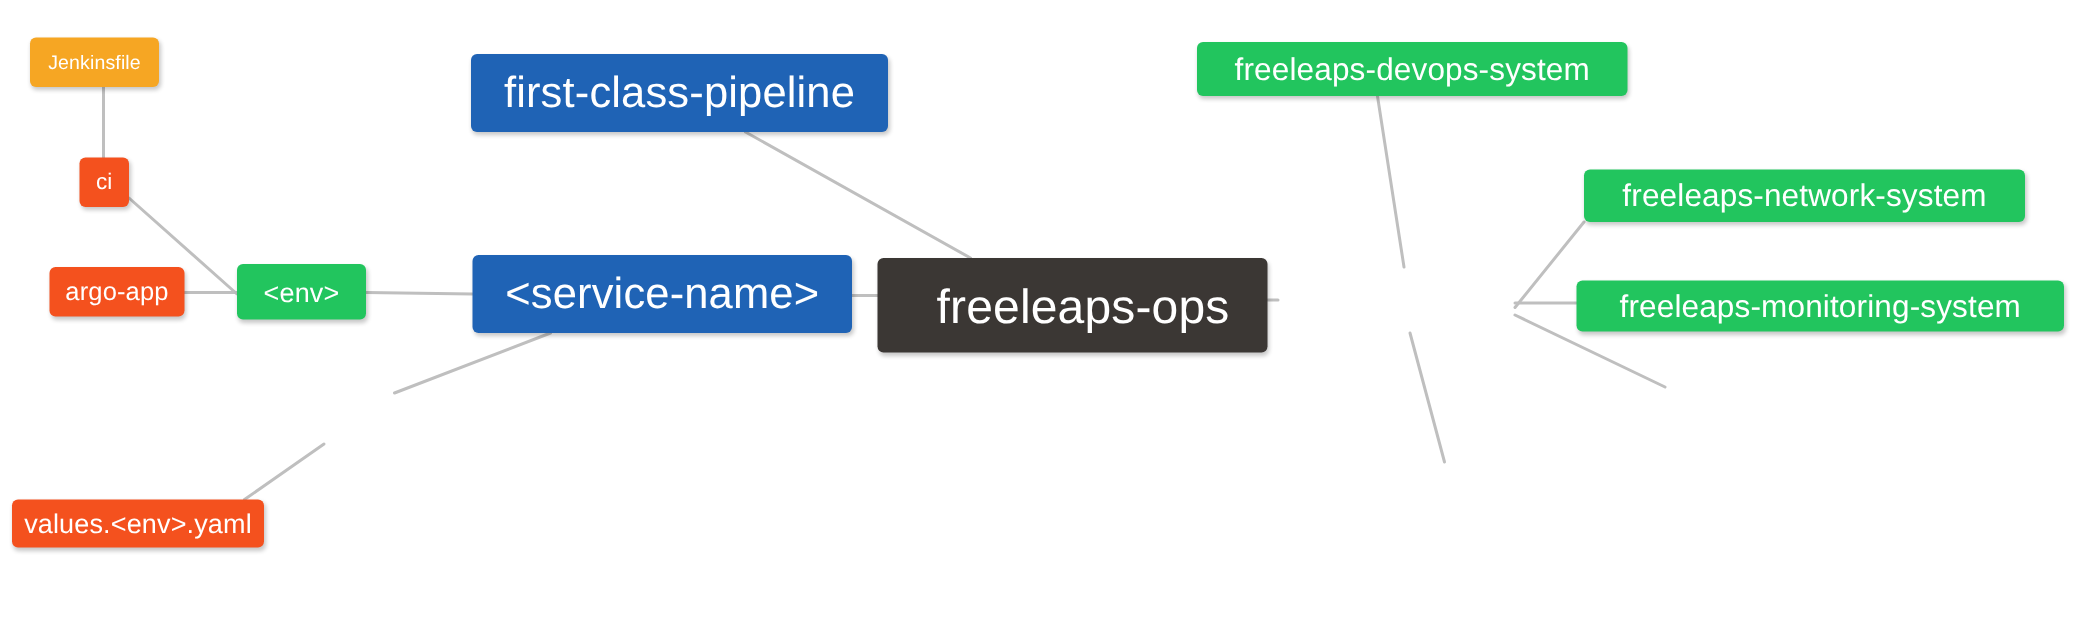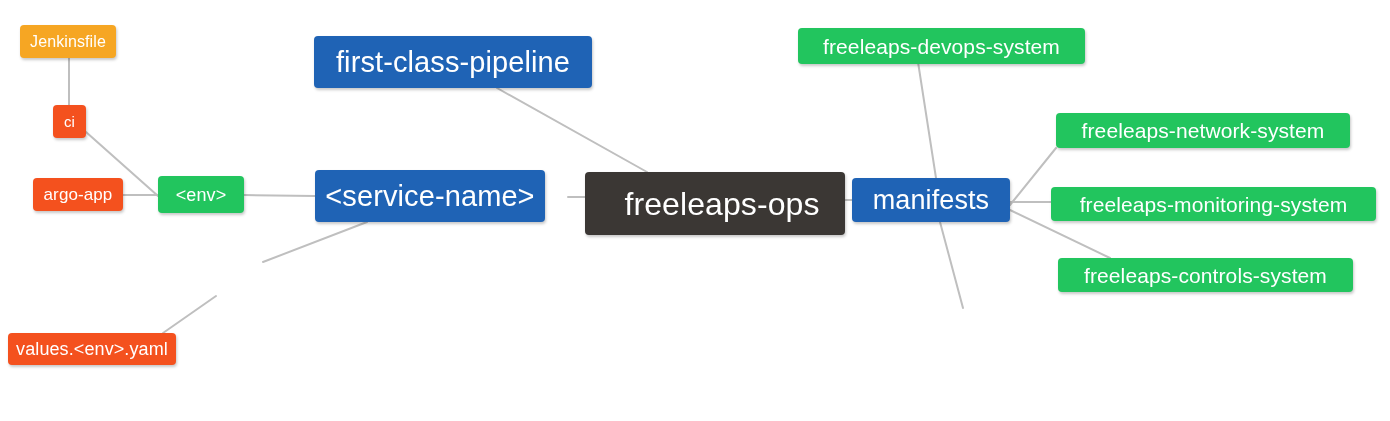--- a/index.html
+++ b/index.html
@@ -47,7 +47,7 @@
   }
 
   
-  .n-jenkinsfile      { left: 20px;  top: 25px;  width: 96px;  height: 33px; font-size: 16px; }
+  .n-jenkinsfile      { left: 20px;  top: 25px;  width: 86px;  height: 33px; font-size: 13px; }
   .n-ci               { left: 53px;  top: 105px; width: 33px;  height: 33px; font-size: 15px; justify-content: center; }
   .n-argo-app         { left: 33px;  top: 178px; width: 90px;  height: 33px; font-size: 17px; }
   .n-env              { left: 158px; top: 176px; width: 86px;  height: 37px; font-size: 18px; }

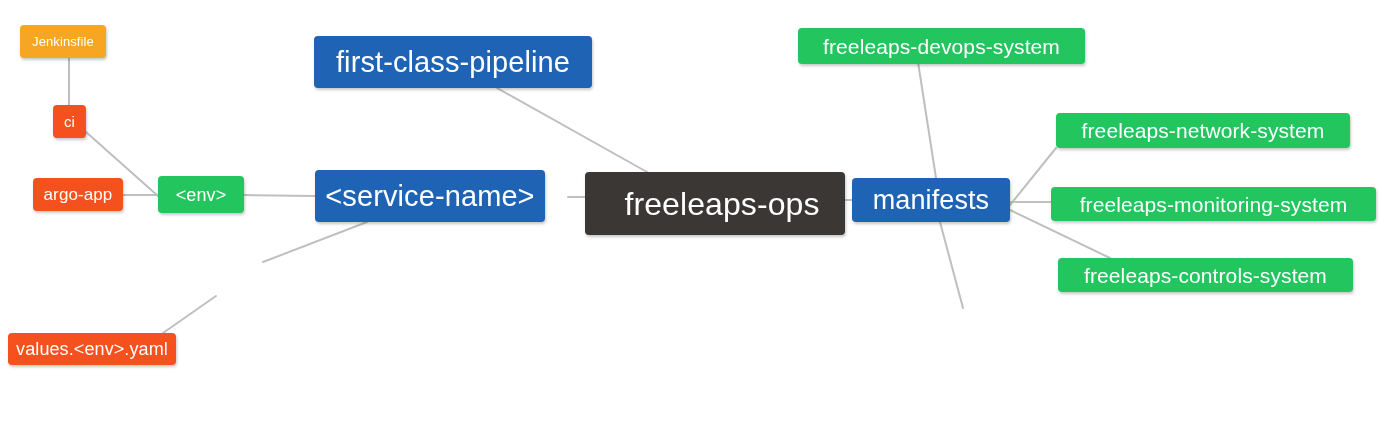--- a/index.html
+++ b/index.html
@@ -54,7 +54,7 @@
   .n-helm-pkg         { left: 150px; top: 258px; width: 113px; height: 38px; font-size: 22px; }
   .n-values-yaml      { left: 8px;   top: 333px; width: 168px; height: 32px; font-size: 18px; align-items: center; }
   .n-first-class      { left: 314px; top: 36px;  width: 278px; height: 52px; font-size: 29px; }
-  .n-service-name     { left: 315px; top: 170px; width: 230px; height: 52px; font-size: 29px; }
+  .n-service-name     { left: 315px; top: 170px; width: 253px; height: 52px; font-size: 29px; }
   .n-freeleaps-ops    { left: 585px; top: 172px; width: 260px; height: 63px; font-size: 32px; padding-left: 14px; }
   .n-manifests        { left: 852px; top: 178px; width: 158px; height: 44px; font-size: 27px; }
   .n-devops-system    { left: 798px; top: 28px;  width: 287px; height: 36px; font-size: 21px; }

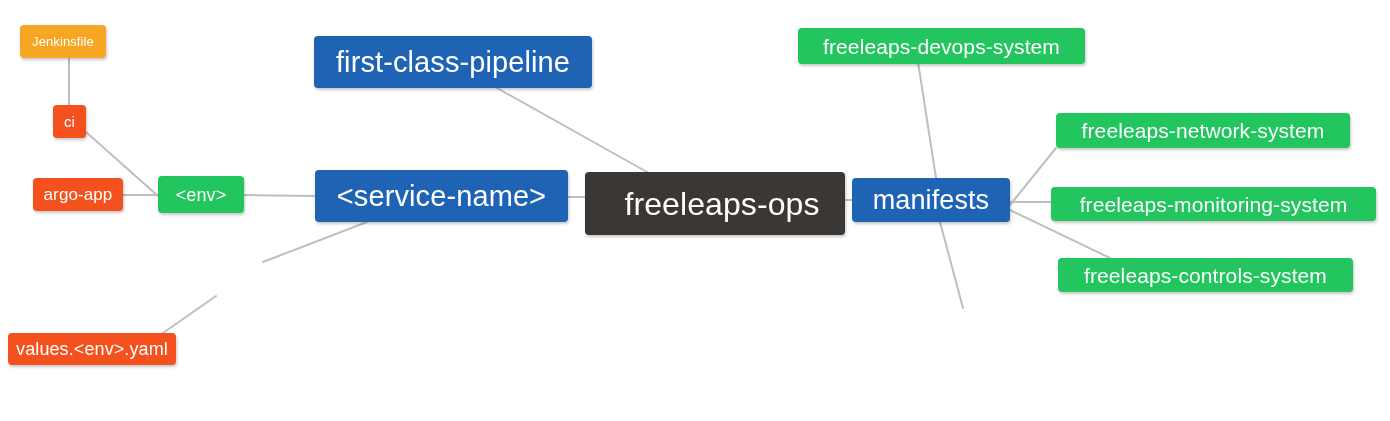--- a/index.html
+++ b/index.html
@@ -134,9 +134,6 @@
     <span class="node-label">freeleaps-ops</span>
   </div>
 
-  <div class="node n-manifests" style="background:#1f63b5">
-    <span class="node-label">manifests</span>
-  </div>
 
   <div class="node n-devops-system" style="background:#22c55e">
     <span class="node-label">freeleaps-devops-system</span>

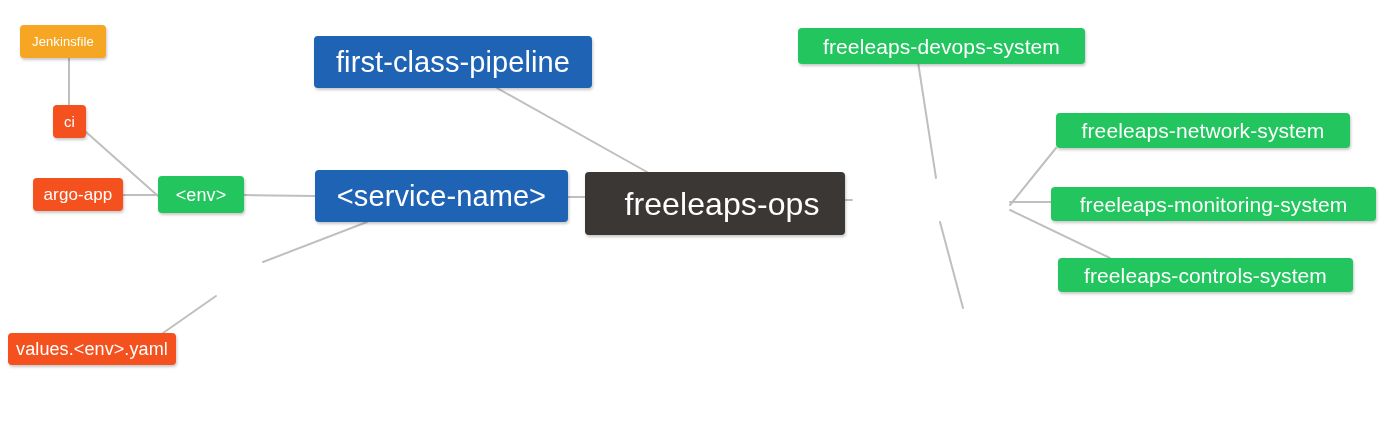--- a/index.html
+++ b/index.html
@@ -147,9 +147,6 @@
     <span class="node-label">freeleaps-monitoring-system</span>
   </div>
 
-  <div class="node n-controls-system" style="background:#22c55e">
-    <span class="node-label">freeleaps-controls-system</span>
-  </div>
 
 
 </div>

